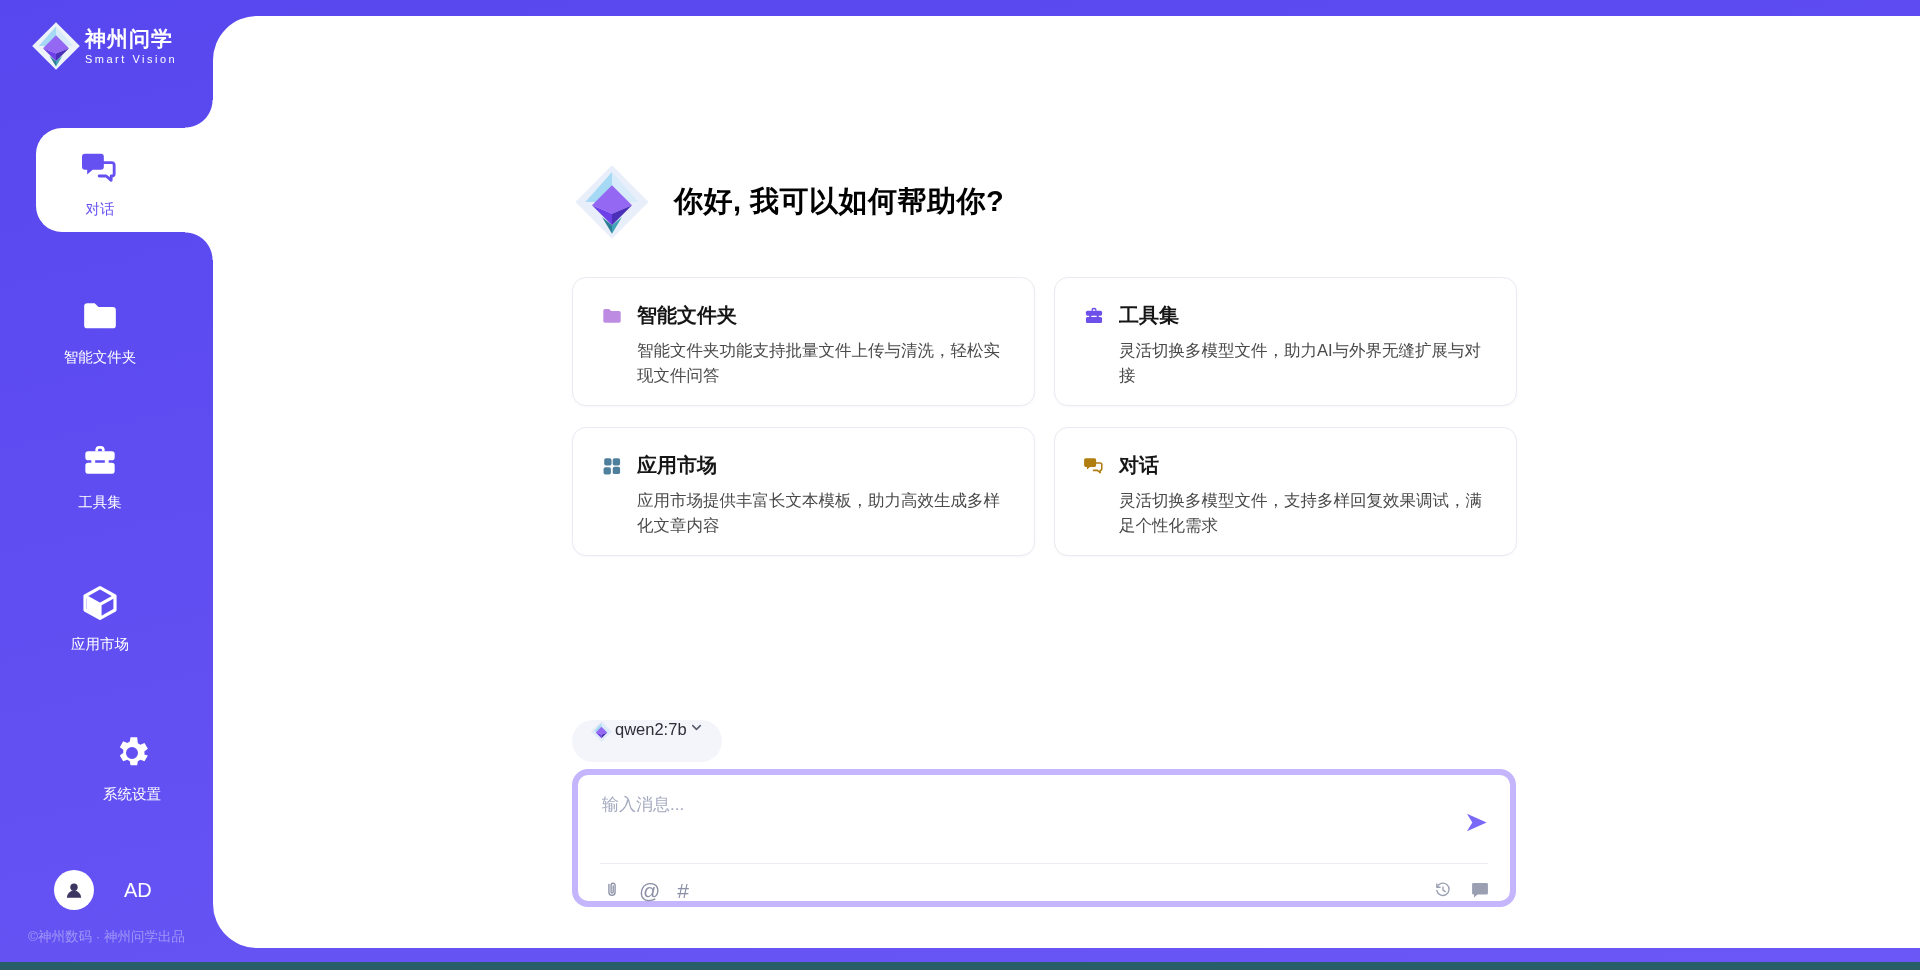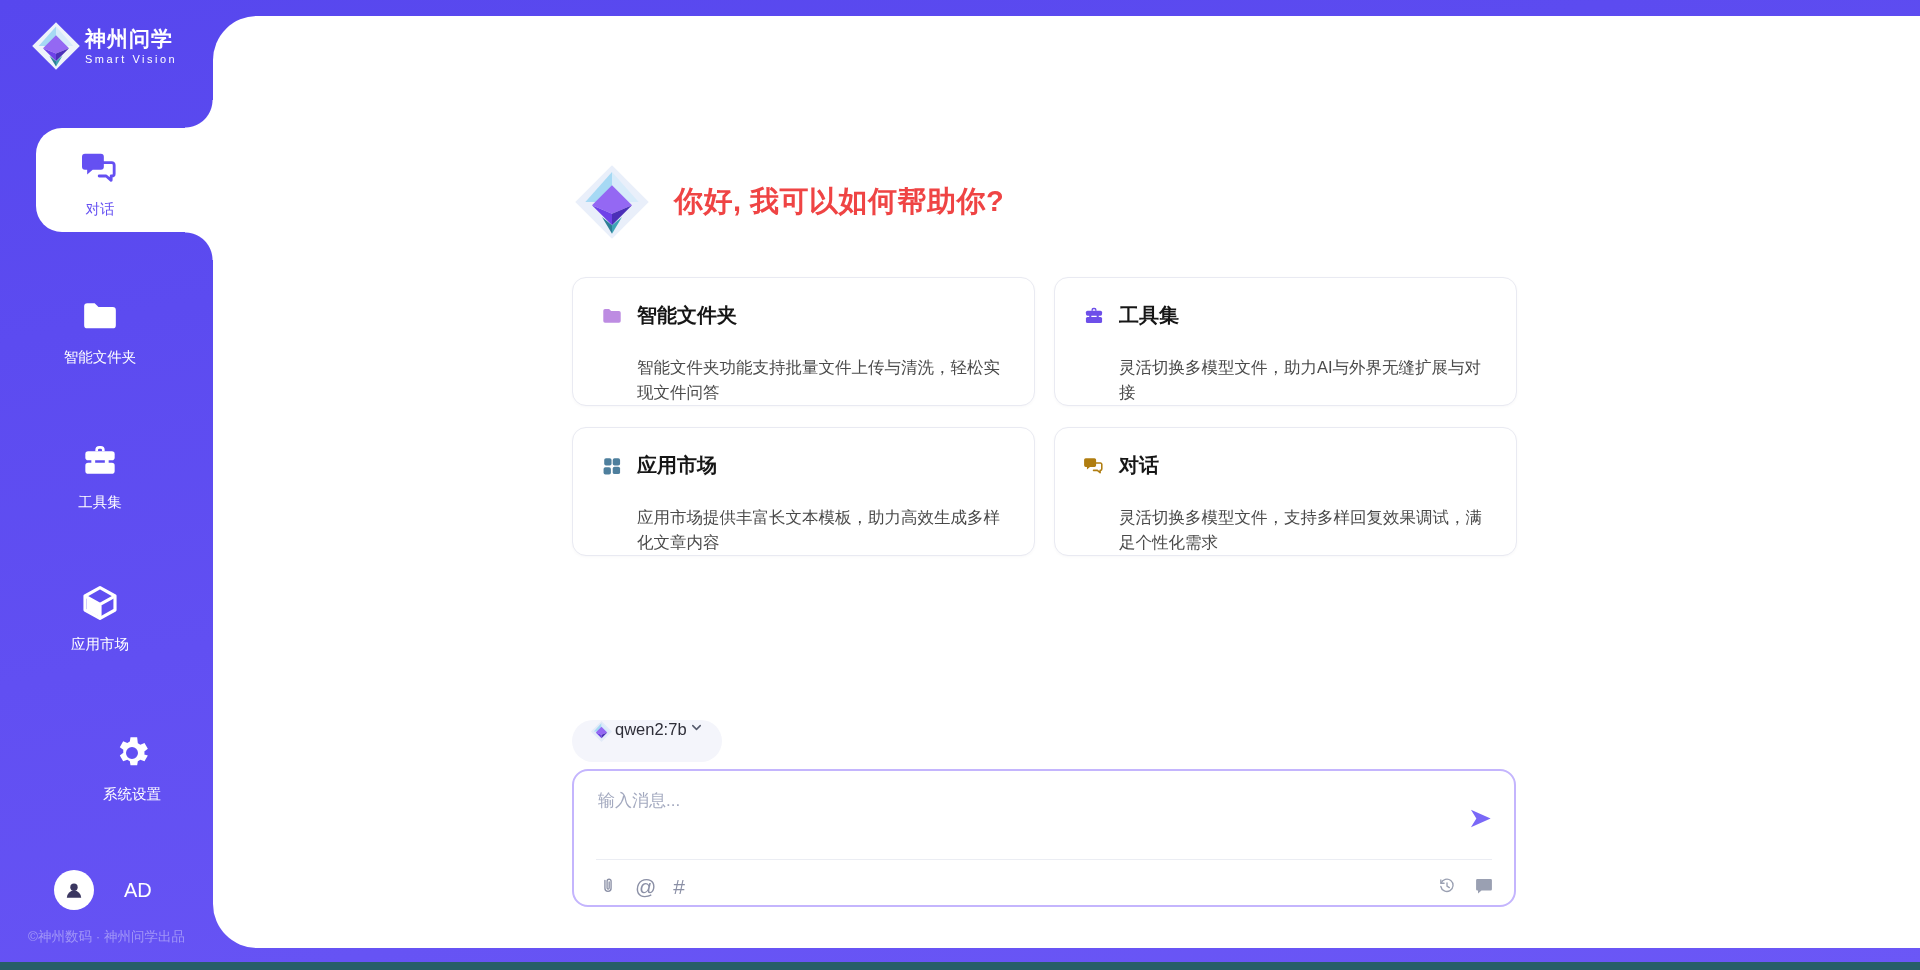--- a/index.html
+++ b/index.html
@@ -51,7 +51,7 @@
   
   .greeting { position:absolute; left:359px; top:146px; display:flex; align-items:center; gap:22px; }
   .greeting svg { width:80px; height:80px; }
-  .greeting h1 { font-size:29px; font-weight:800; color:#ef4444; letter-spacing:.5px; }
+  .greeting h1 { font-size:29px; font-weight:800; color:#000000; letter-spacing:.5px; }
 
   
   .card {

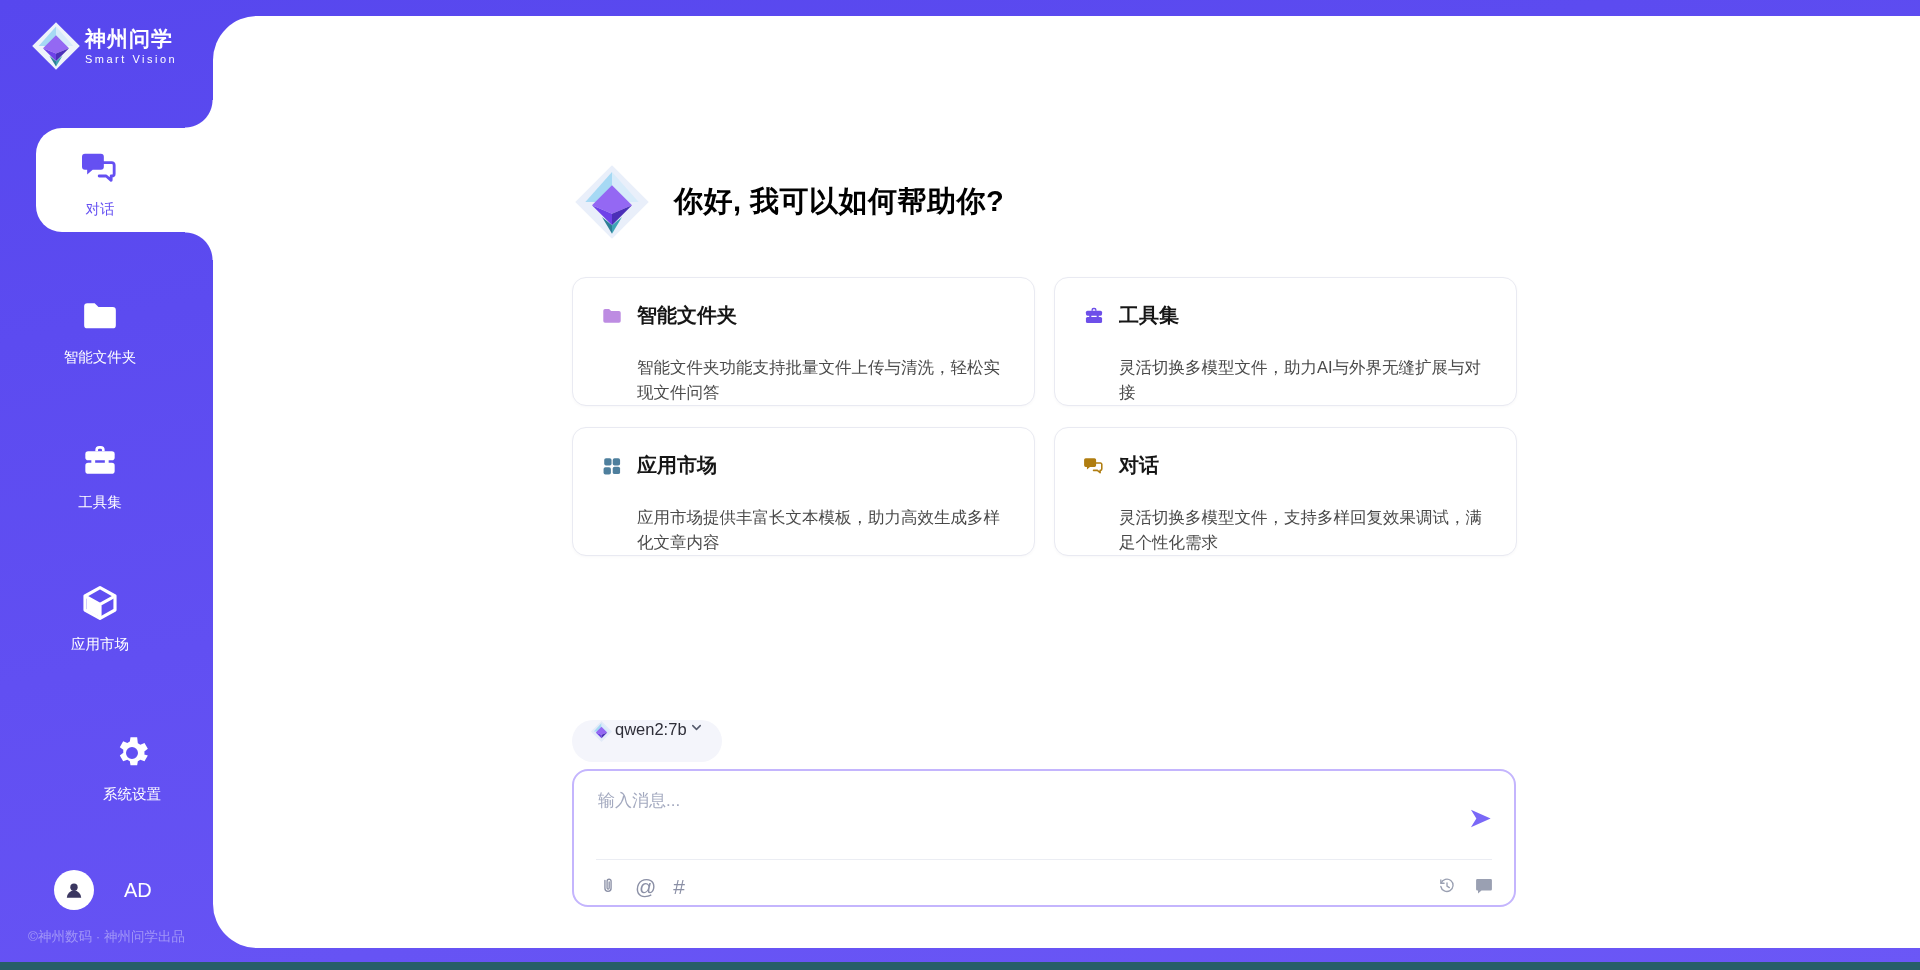--- a/index.html
+++ b/index.html
@@ -62,7 +62,7 @@
   .card-head { display:flex; align-items:center; gap:14px; }
   .card-head svg { width:22px; height:22px; flex:0 0 auto; }
   .card-title { font-size:20px; font-weight:bold; color:#161616; }
-  .card-desc { margin:26px 0 0 36px; font-size:16.5px; color:#4a4a4a; line-height:1.5; }
+  .card-desc { margin:9px 0 0 36px; font-size:16.5px; color:#4a4a4a; line-height:1.5; }
   .c1 { left:359px; top:261px; } .c2 { left:841px; top:261px; }
   .c3 { left:359px; top:411px; } .c4 { left:841px; top:411px; }
   .ic-folder { color:var(--card-folder,#bd8ce2); }

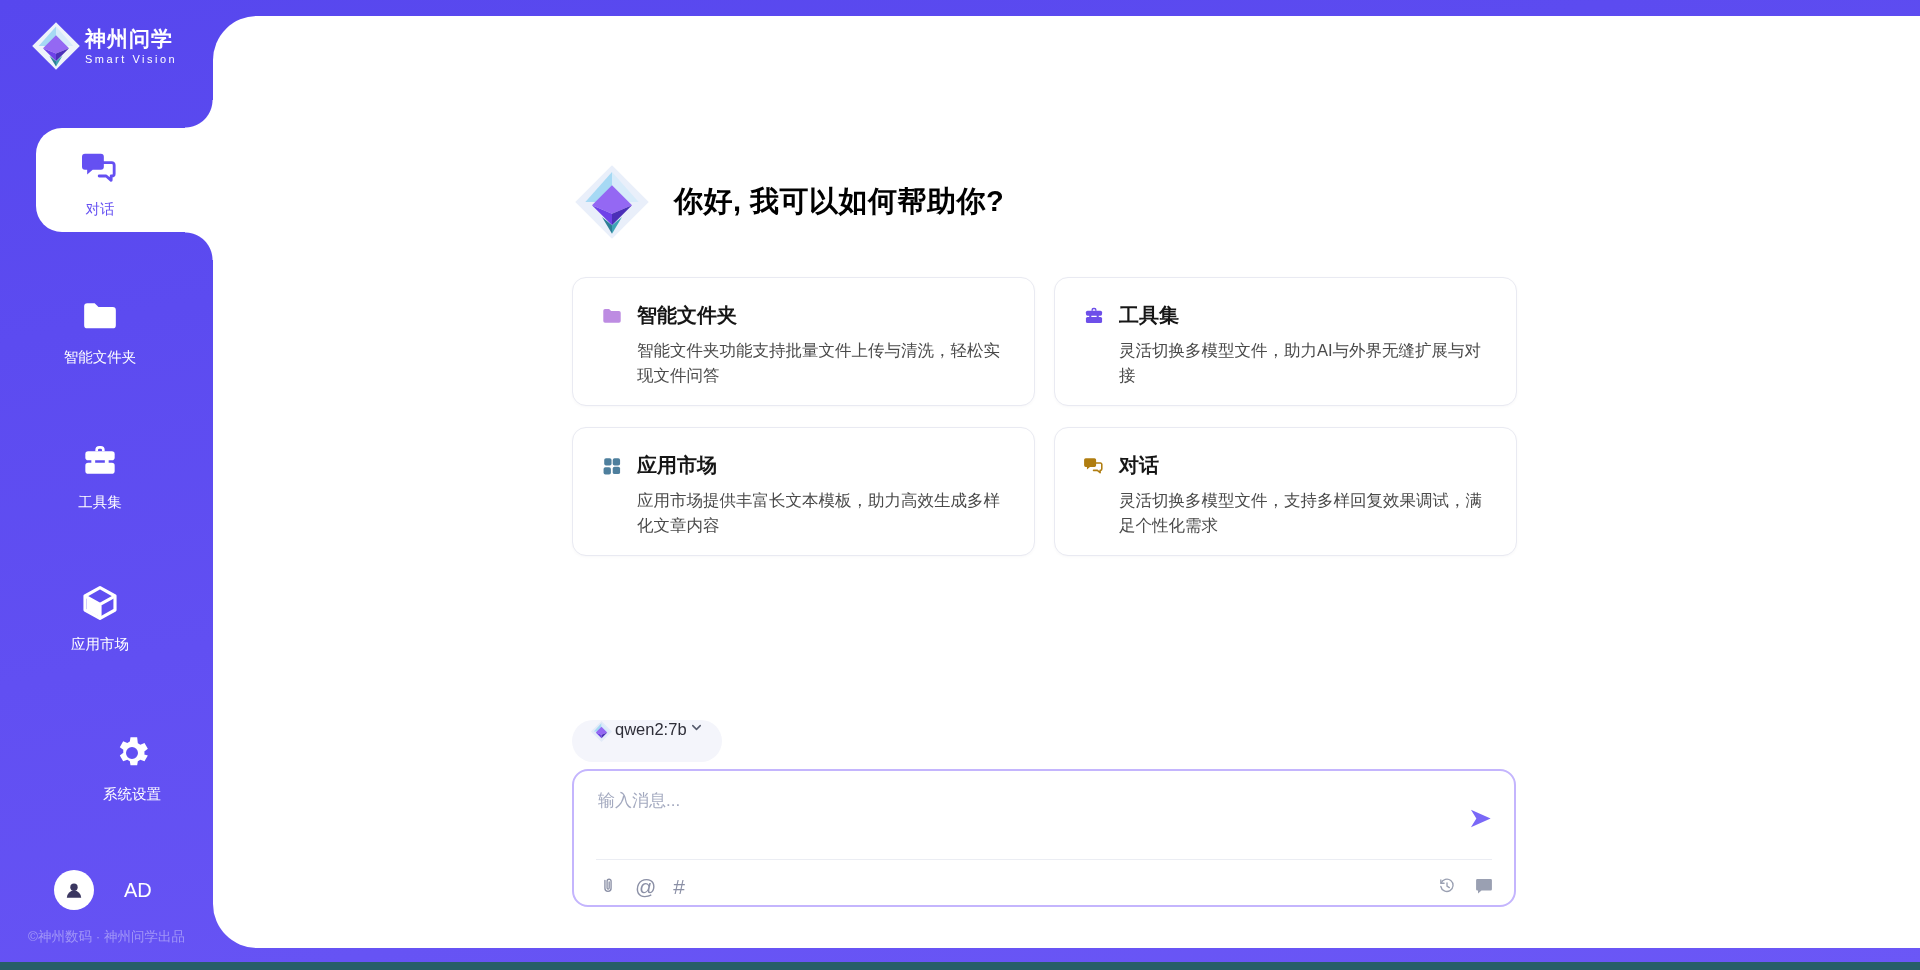--- a/index.html
+++ b/index.html
@@ -82,7 +82,7 @@
 
   .input-box {
     position:absolute; left:359px; top:753px; width:944px; height:138px;
-    border:2px solid #c4b5fd; border-radius:16px; background:#fff;
+    border:6px solid #c4b5fd; border-radius:16px; background:#fff;
   }
   .msg-input {
     position:absolute; left:24px; top:18px; width:850px; height:58px;

